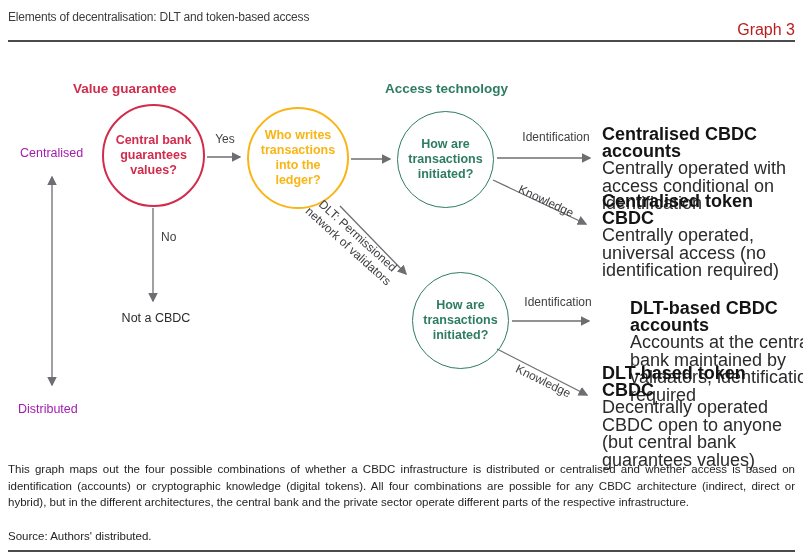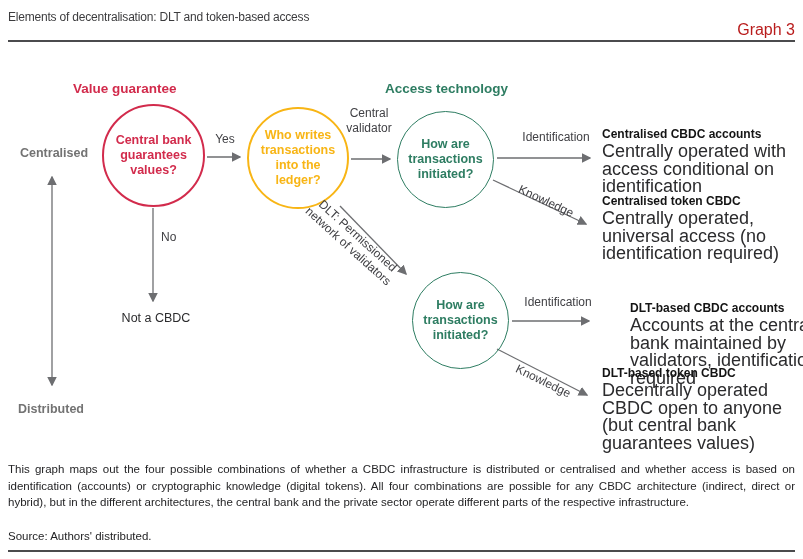--- a/index.html
+++ b/index.html
@@ -93,7 +93,6 @@
   <div class="abs circle circle-green-bottom">How are transactions initiated?</div>
 
   <div class="abs edge-label lbl-yes">Yes</div>
-  <div class="abs edge-label lbl-central-validator">Central validator</div>
   <div class="abs edge-label lbl-no">No</div>
   <div class="abs edge-label lbl-not-a-cbdc">Not a CBDC</div>
   <div class="abs edge-label lbl-dlt">DLT: Permissioned network of validators</div>

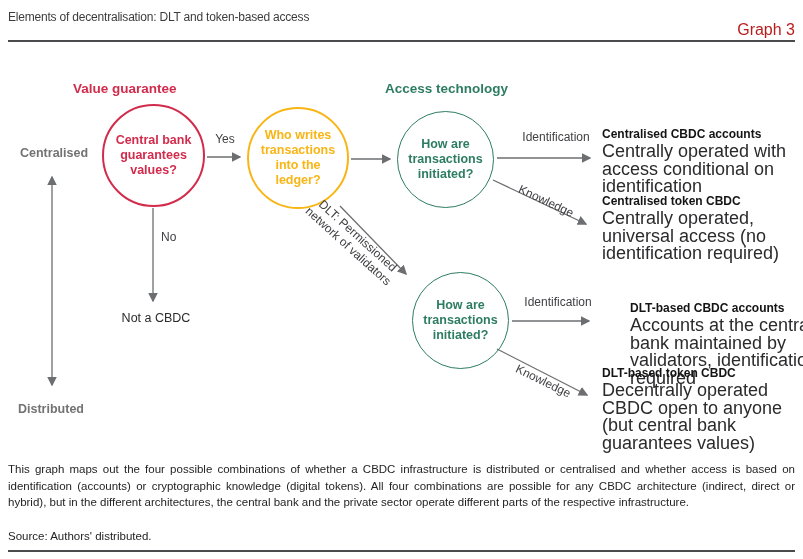--- a/index.html
+++ b/index.html
@@ -45,7 +45,7 @@
   .axis-bottom{left:18px;top:402px;}
 
   .outcome{left:602px;width:193px;}
-  .outcome-title{font-weight:bold;font-size:12px;line-height:17px;color:#141414;}
+  .outcome-title{font-weight:bold;font-size:18px;line-height:17px;color:#141414;}
   .outcome-desc{font-size:18px;line-height:17.5px;color:#2b2b2d;}
   .outcome-1{top:126px;}
   .outcome-2{top:193px;}

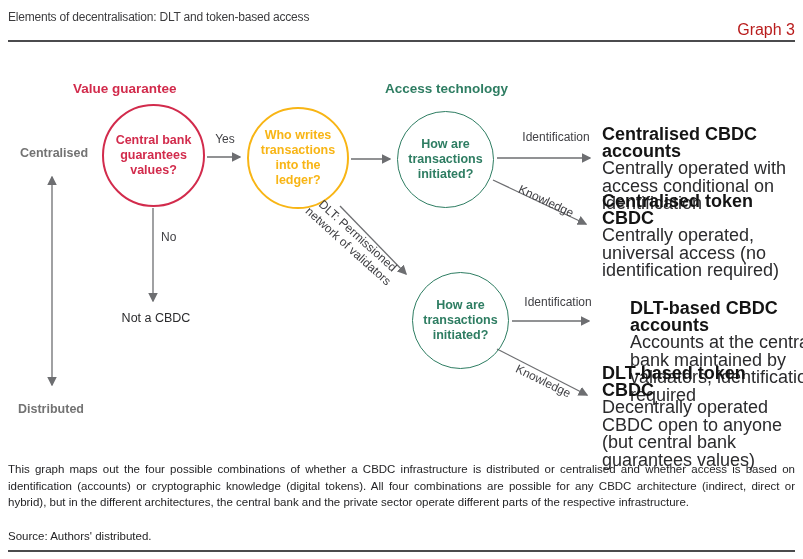--- a/index.html
+++ b/index.html
@@ -40,7 +40,7 @@
   .lbl-identification-bottom{left:508px;top:295px;width:100px;}
   .lbl-knowledge-bottom{left:501px;top:374px;width:84px;transform:rotate(26deg);}
 
-  .axis-label{font-weight:bold;font-size:12.5px;color:#737373;}
+  .axis-label{font-weight:normal;font-size:12.5px;color:#a21caf;}
   .axis-top{left:20px;top:146px;}
   .axis-bottom{left:18px;top:402px;}
 

